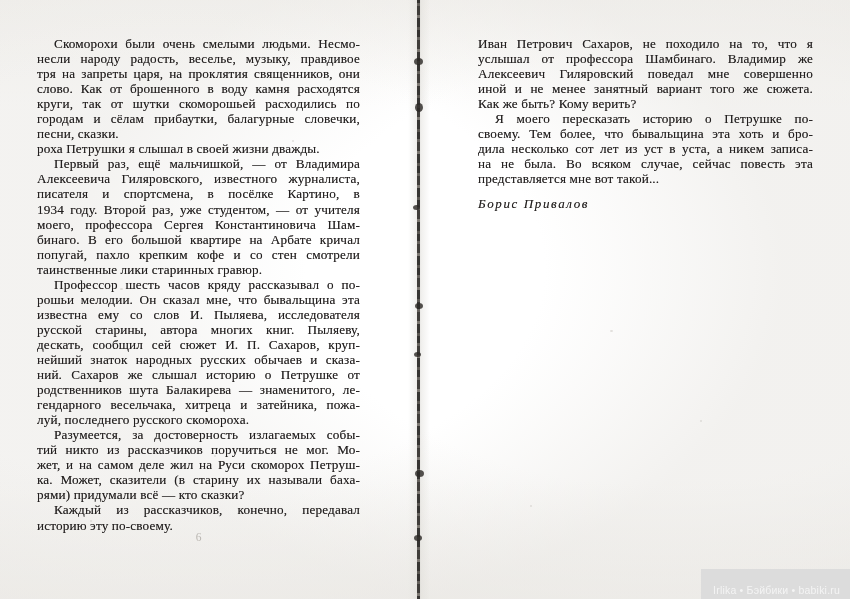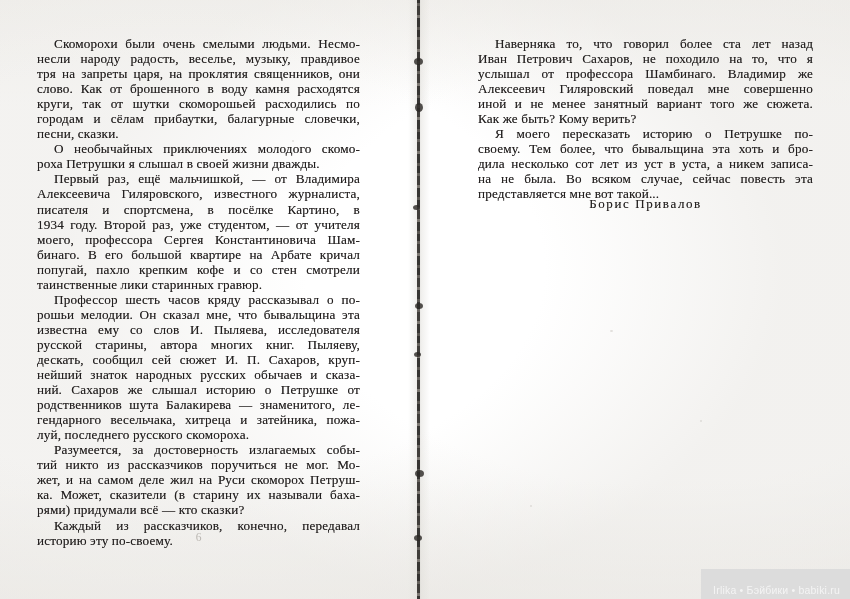--- a/index.html
+++ b/index.html
@@ -219,7 +219,6 @@
 
   <div class="page-col" id="col-right">
       <div class="para">
-        <span class="ln first">Наверняка то, что говорил более ста лет назад</span>
         <span class="ln">Иван Петрович Сахаров, не походило на то, что я</span>
         <span class="ln">услышал от профессора Шамбинаго. Владимир же</span>
         <span class="ln">Алексеевич Гиляровский поведал мне совершенно</span>

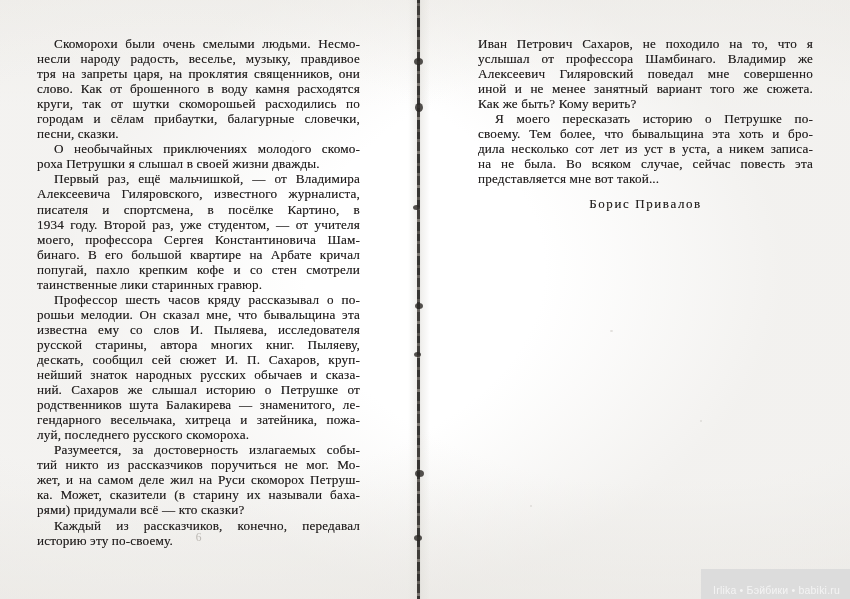--- a/index.html
+++ b/index.html
@@ -179,7 +179,6 @@
         <span class="ln end">песни, сказки.</span>
       </div>
       <div class="para">
-        <span class="ln first">О необычайных приключениях молодого скомо-</span>
         <span class="ln end">роха Петрушки я слышал в своей жизни дважды.</span>
       </div>
       <div class="para">

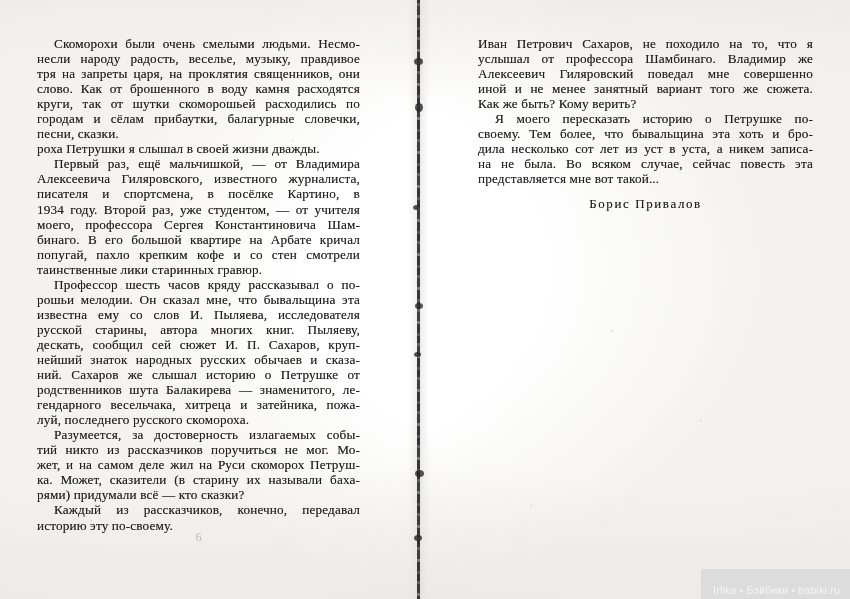--- a/index.html
+++ b/index.html
@@ -118,7 +118,8 @@
     left: 478px;
     top: 196px;
     width: 335px;
-    text-align: center;
+    text-align: left;
+    font-style: italic;
     font-size: 13px;
     letter-spacing: 1.6px;
     color: #242120;

